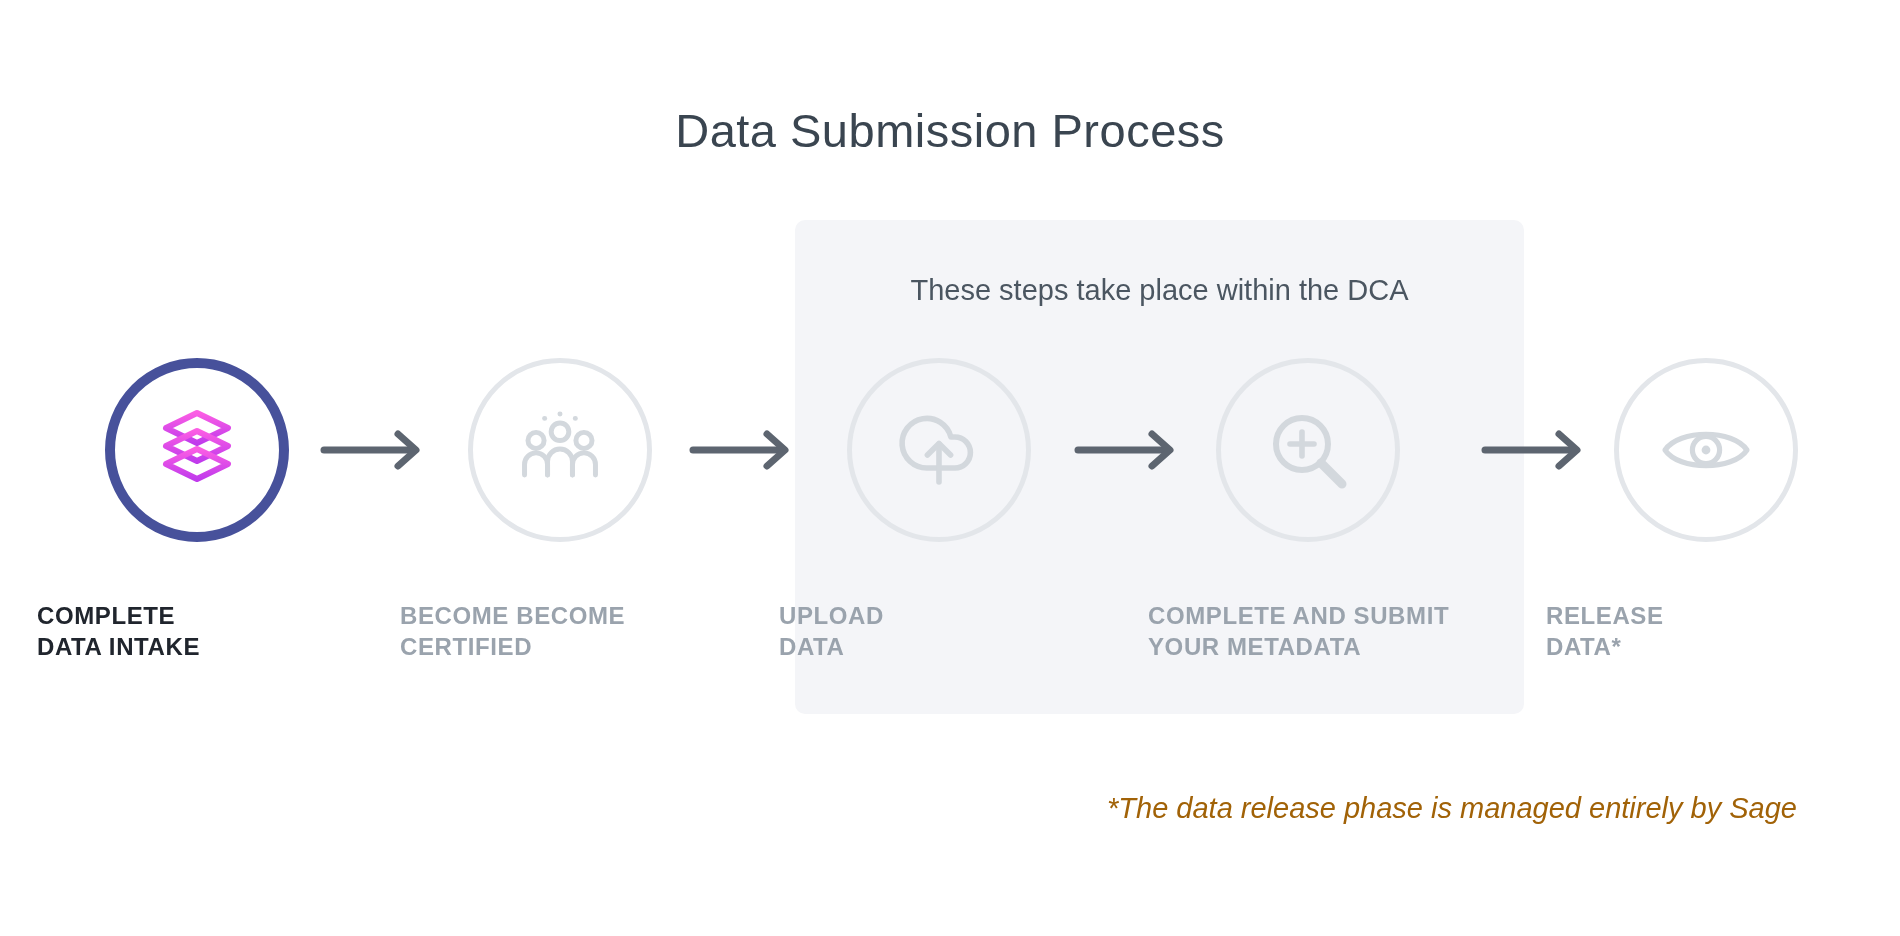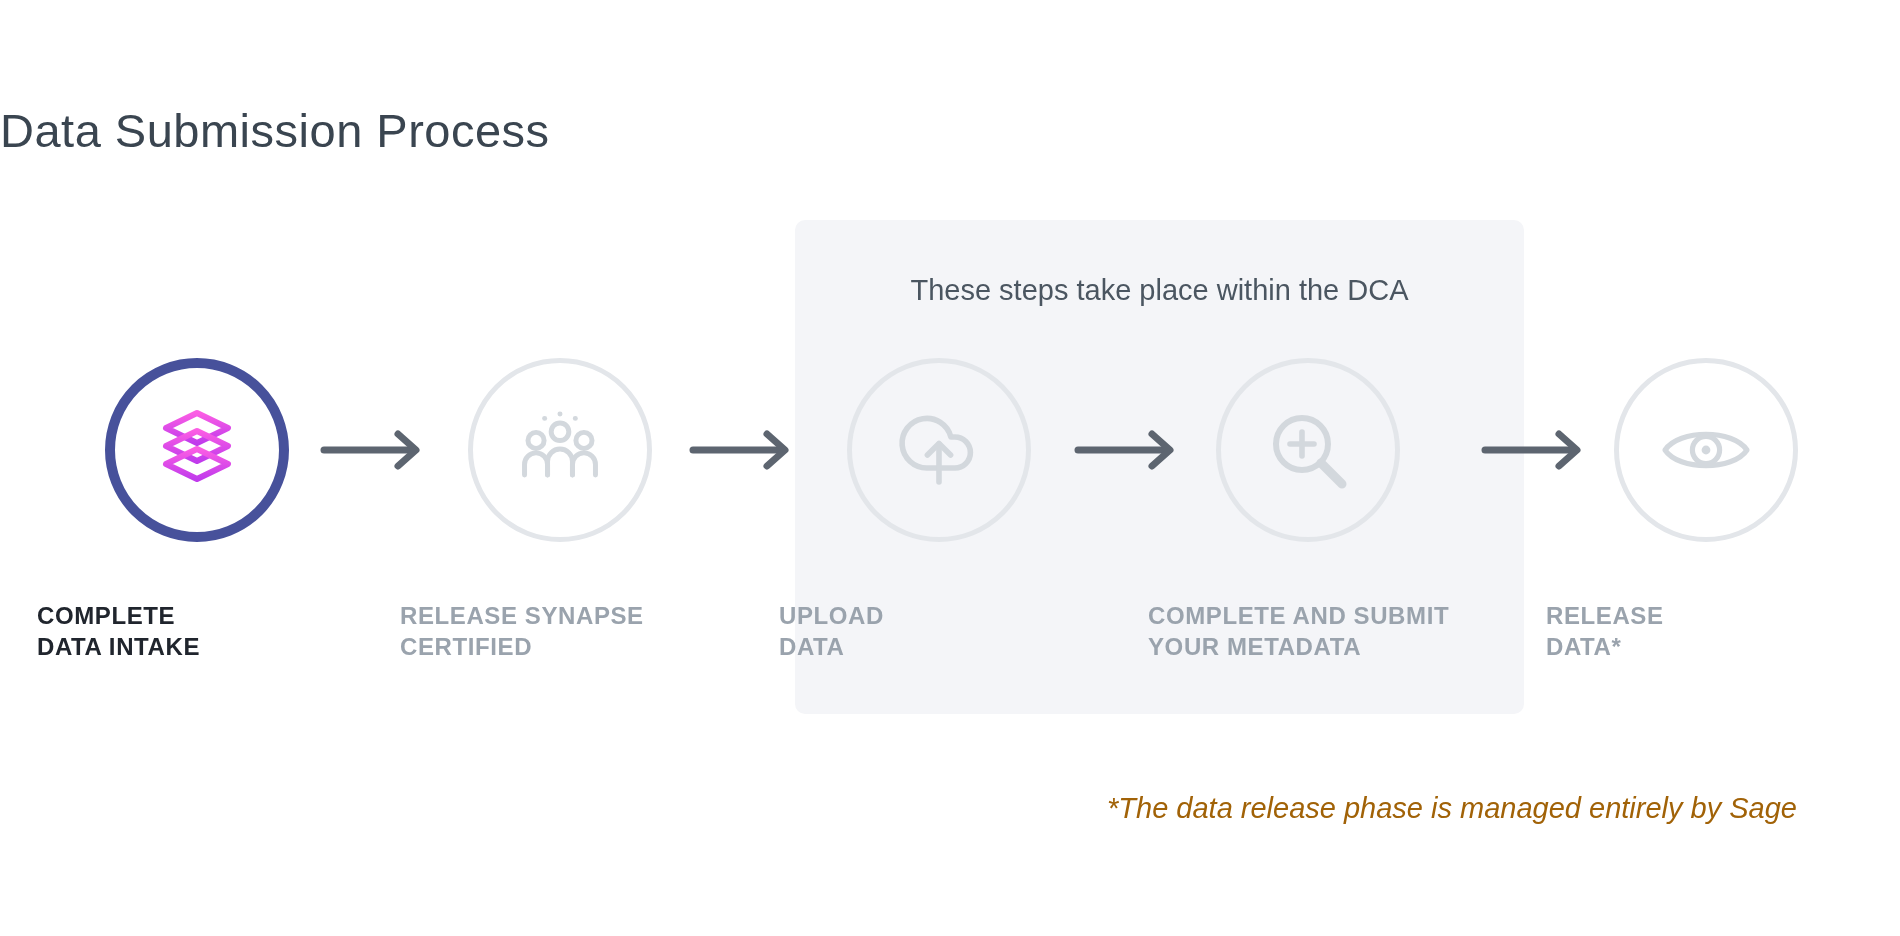--- a/index.html
+++ b/index.html
@@ -8,7 +8,7 @@
 
   .title{
     position:absolute;top:103px;left:0;width:100%;
-    font-size:47px;font-weight:500;color:#3a4550;letter-spacing:0.5px;
+    text-align:center;font-size:47px;font-weight:500;color:#3a4550;letter-spacing:0.5px;
   }
 
   .dca-panel{

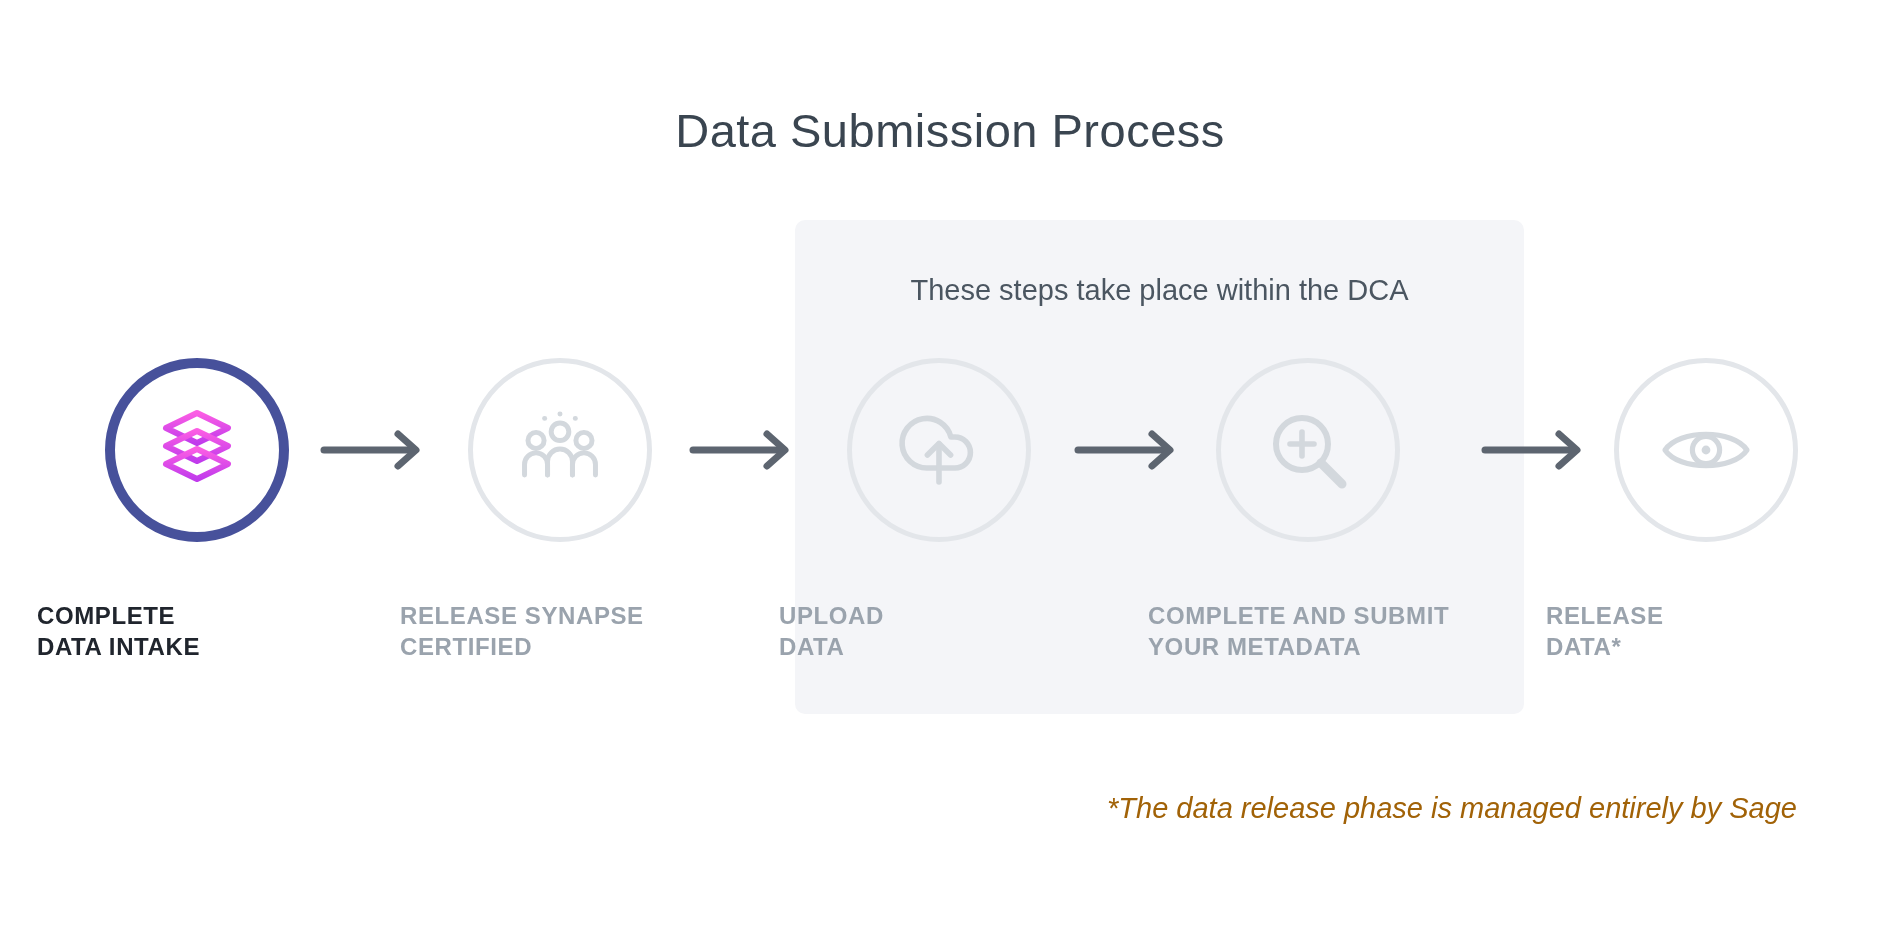--- a/index.html
+++ b/index.html
@@ -100,7 +100,7 @@
       </svg>
     </div>
     <div class="step-label">
-      <span>RELEASE SYNAPSE</span><br>
+      <span>BECOME BECOME</span><br>
       <span>CERTIFIED</span>
     </div>
   </div>

